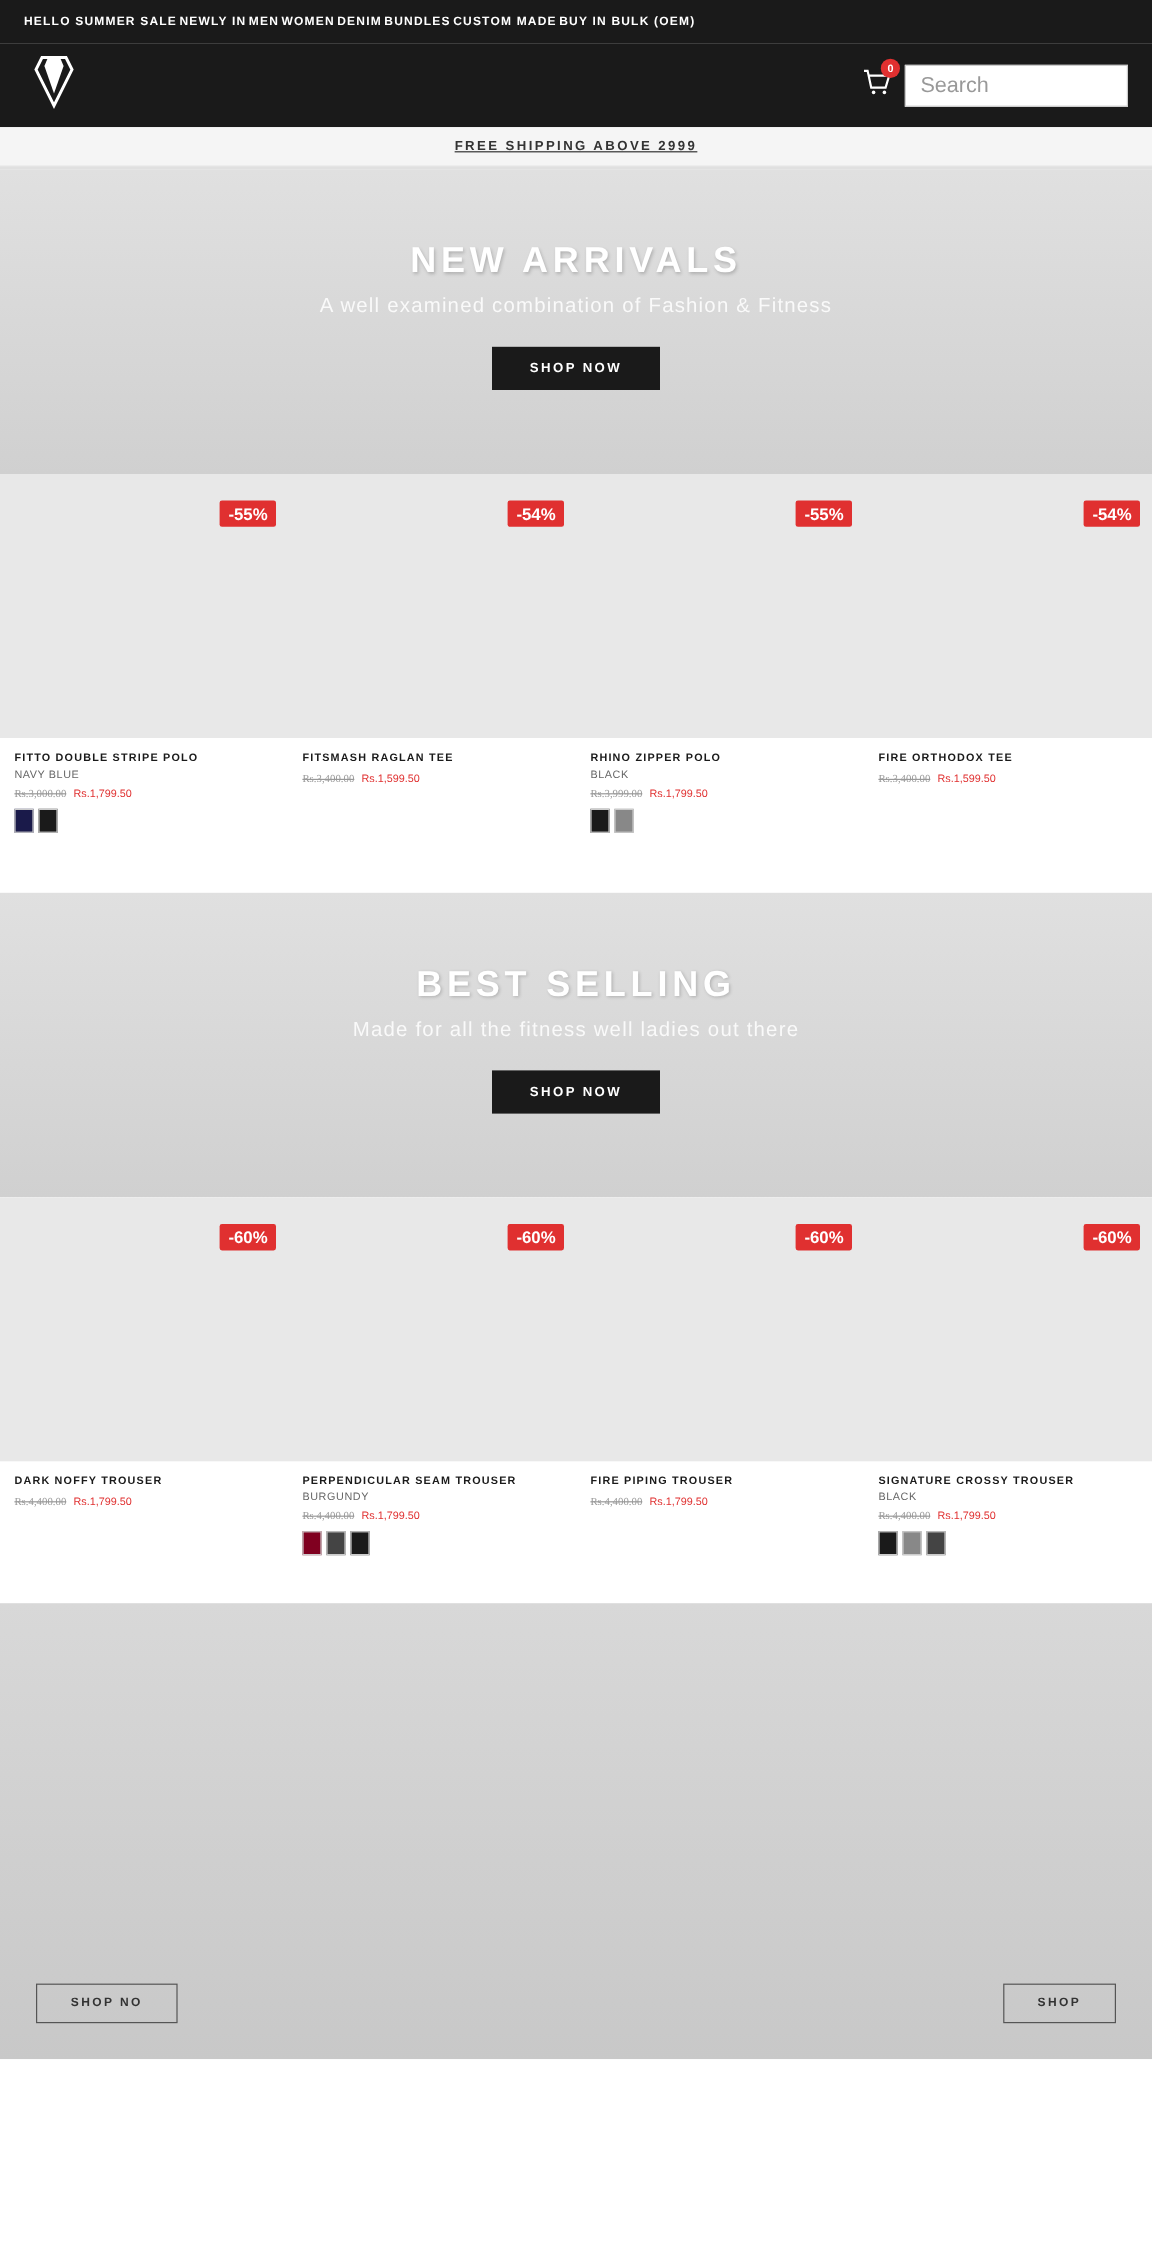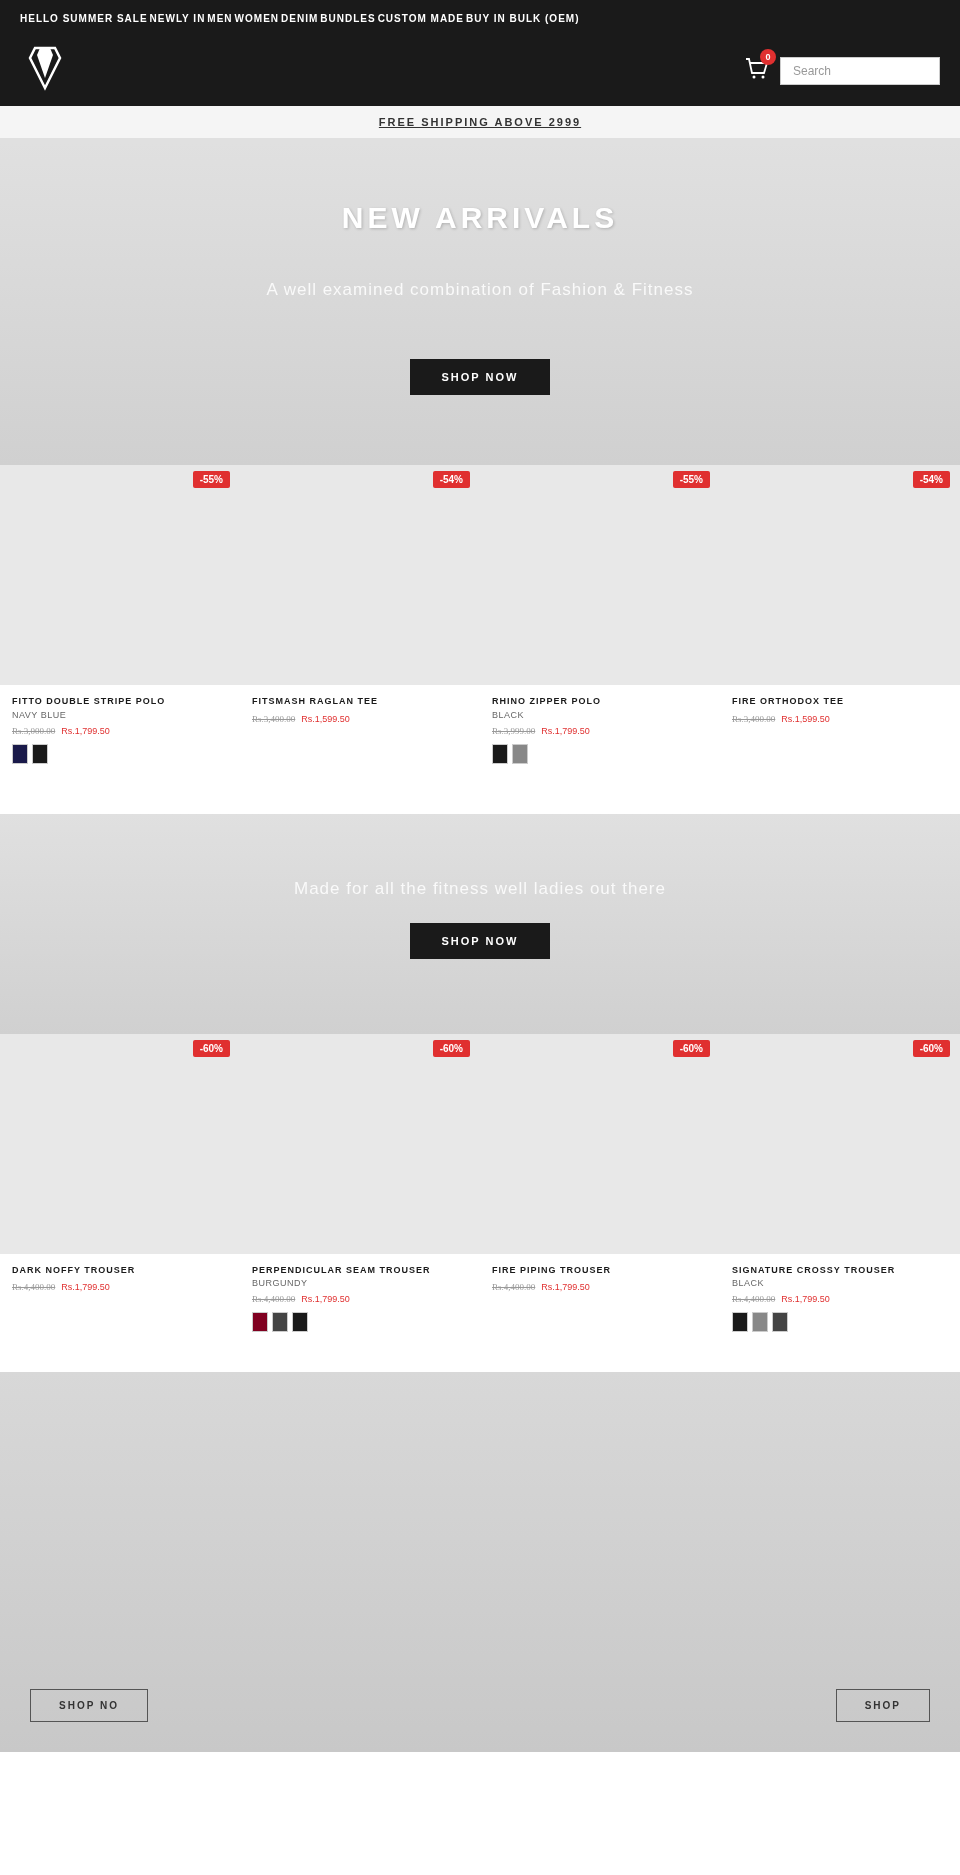--- a/index.html
+++ b/index.html
@@ -71,8 +71,8 @@
       background: #fff;
       border: 1px solid #ccc;
       padding: 6px 12px;
-      font-size: 12px;
-      width: 160px;
+      font-size: 18px;
+      width: 186px;
       color: #6d28d9;
     }
     .search-box::placeholder { color: #999; }

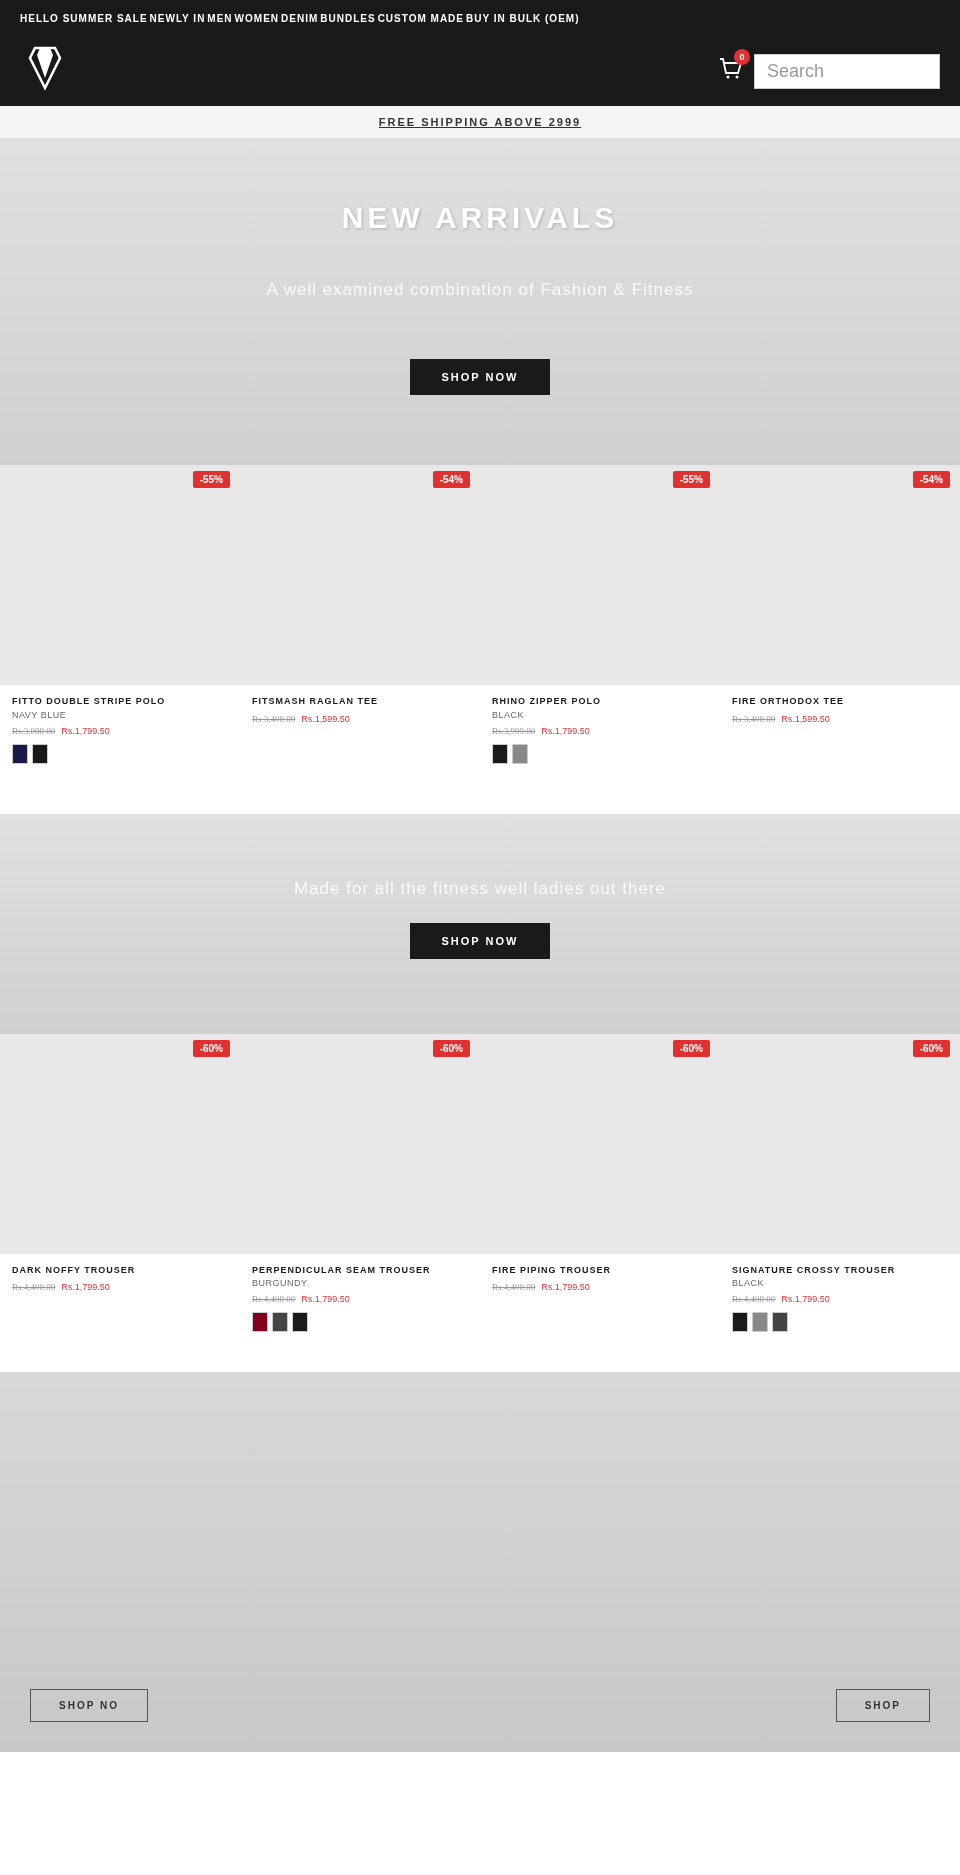--- a/index.html
+++ b/index.html
@@ -100,7 +100,6 @@
       padding: 60px 20px 70px;
       text-align: center;
       min-height: 220px;
-      gap: 35px;
     }
     .hero-title {
       font-size: 30px;

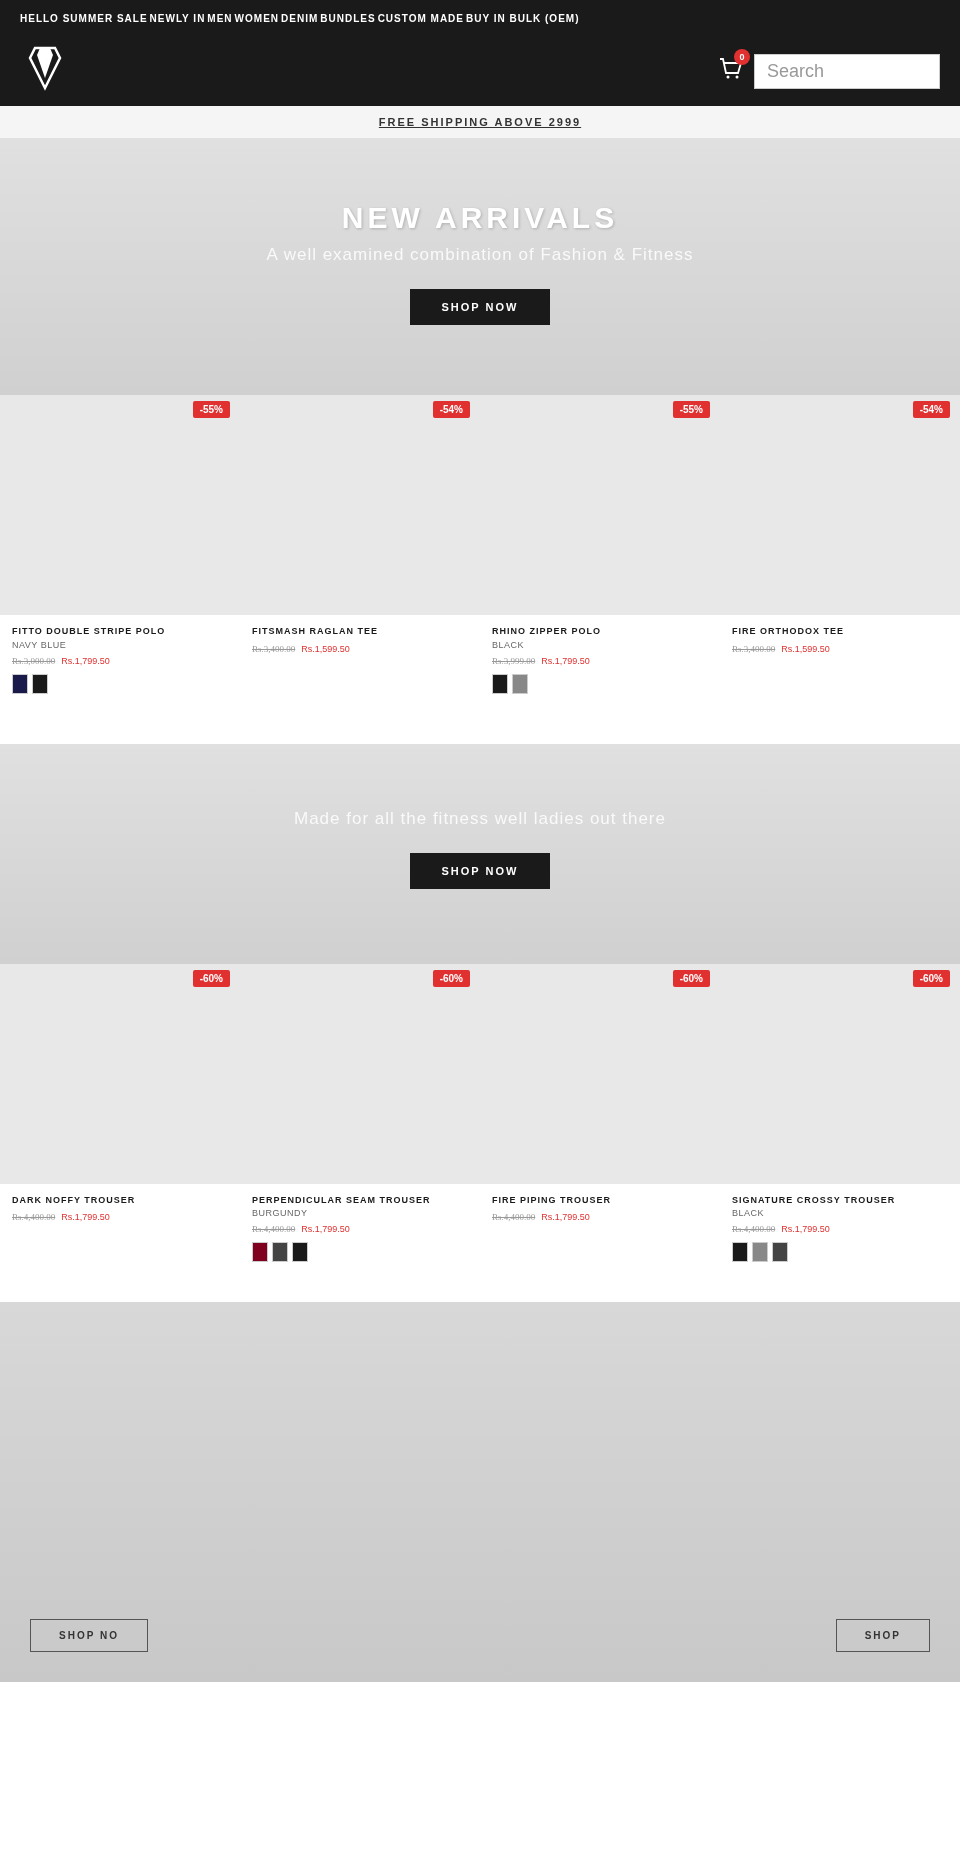--- a/index.html
+++ b/index.html
@@ -153,11 +153,11 @@
     }
     .discount-badge {
       position: absolute;
-      top: 6px;
+      top: 22px;
       right: 10px;
       background: #e03030;
       color: #fff;
-      font-size: 10px;
+      font-size: 14px;
       font-weight: 700;
       padding: 3px 7px;
       border-radius: 2px;

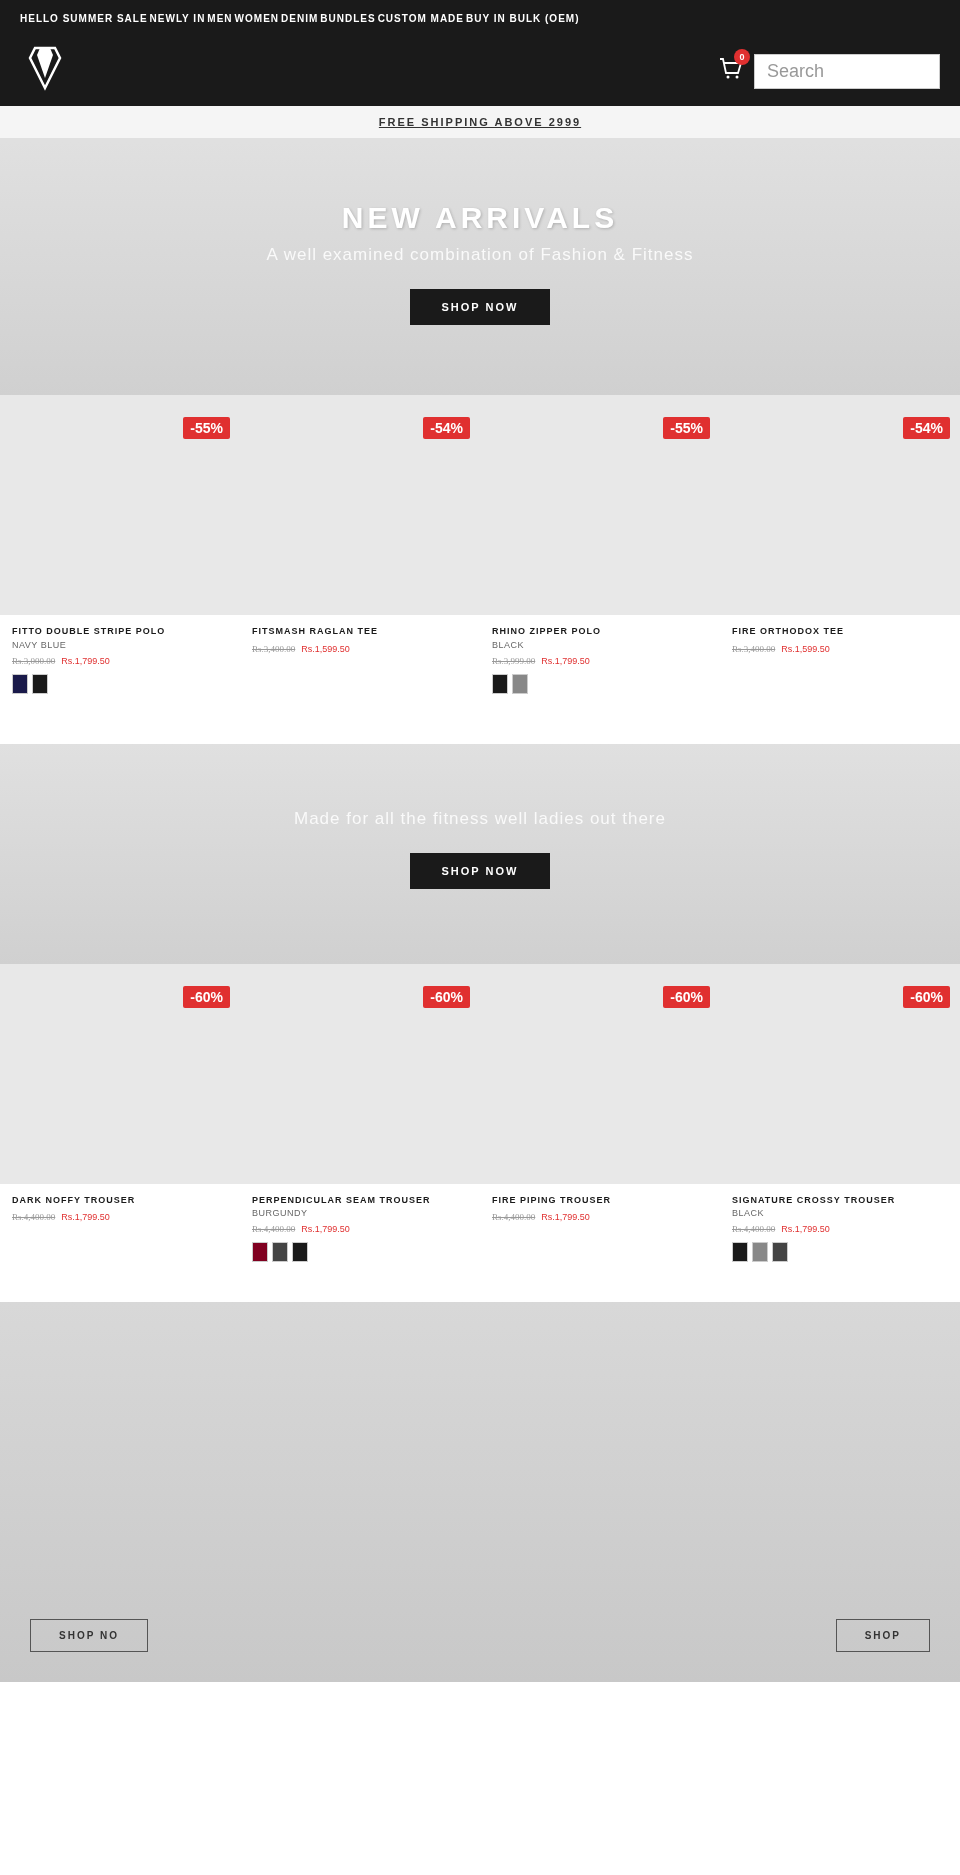--- a/index.html
+++ b/index.html
@@ -376,6 +376,7 @@
 <div class="section-gap"></div>
 
 <section class="best-selling-section">
+  <h2 class="hero-title">BEST SELLING</h2>
   <p class="hero-subtitle">Made for all the fitness well ladies out there</p>
   <button class="shop-now-btn">SHOP NOW</button>
 </section>

